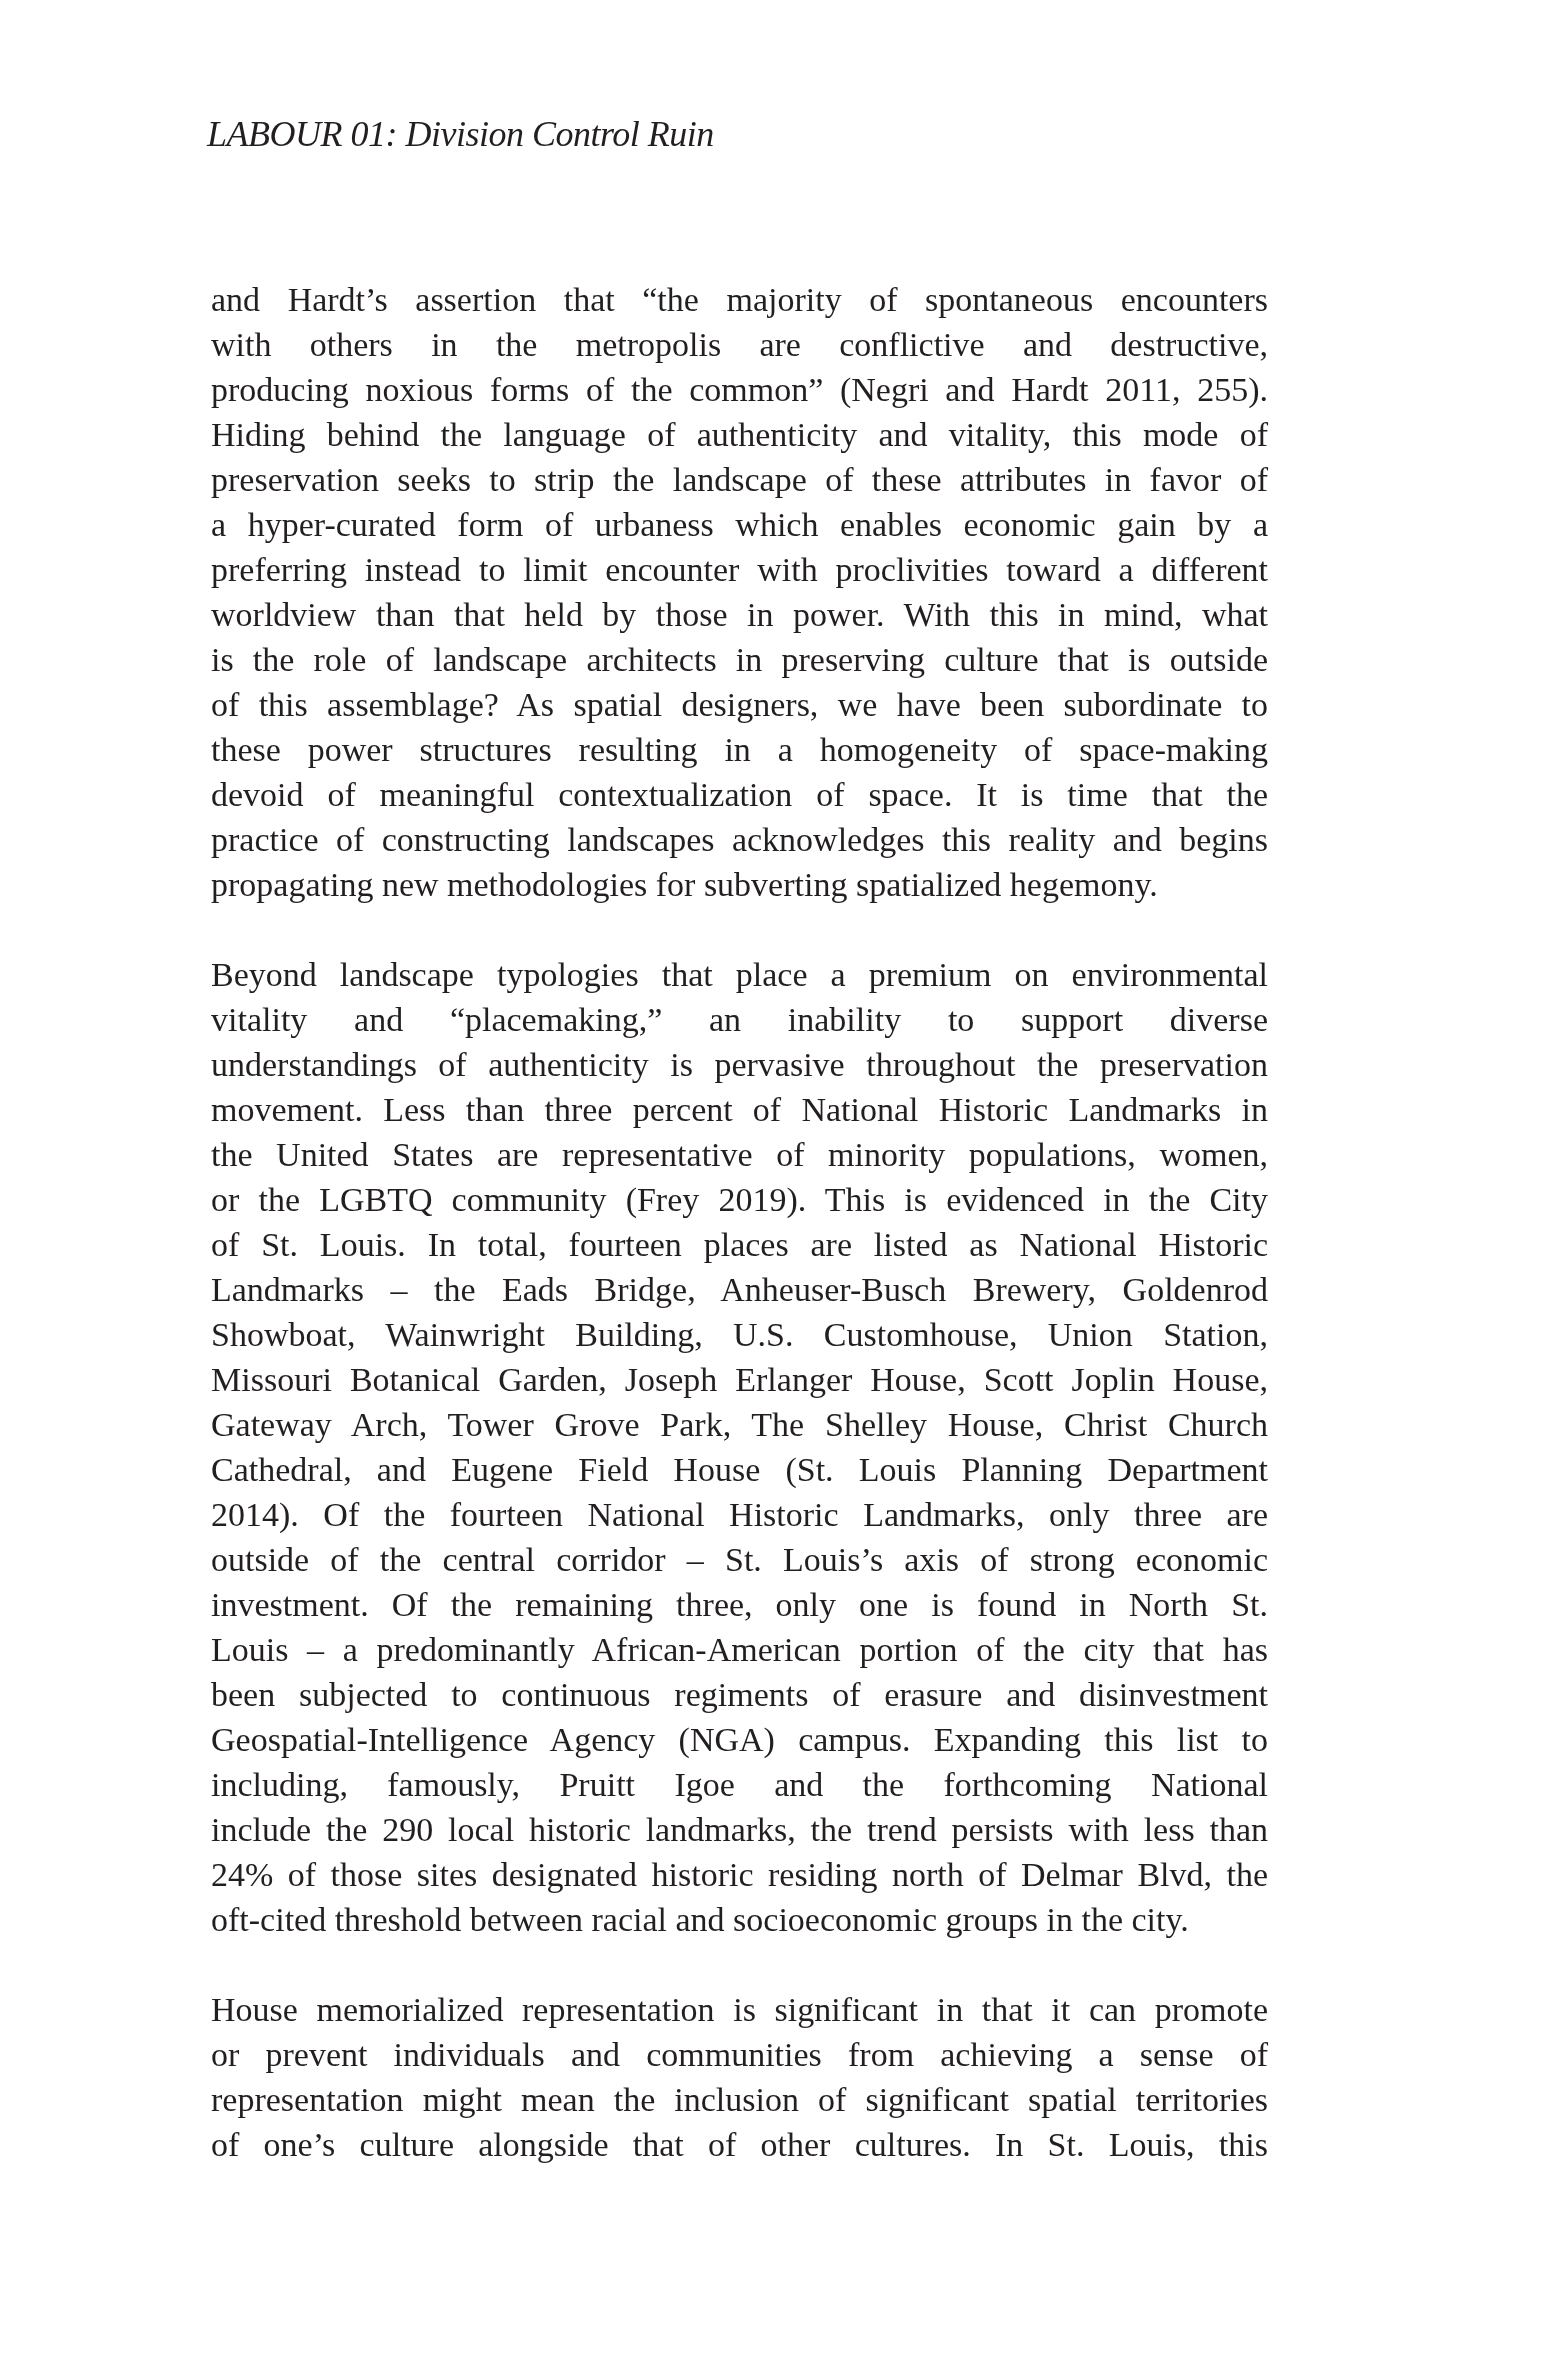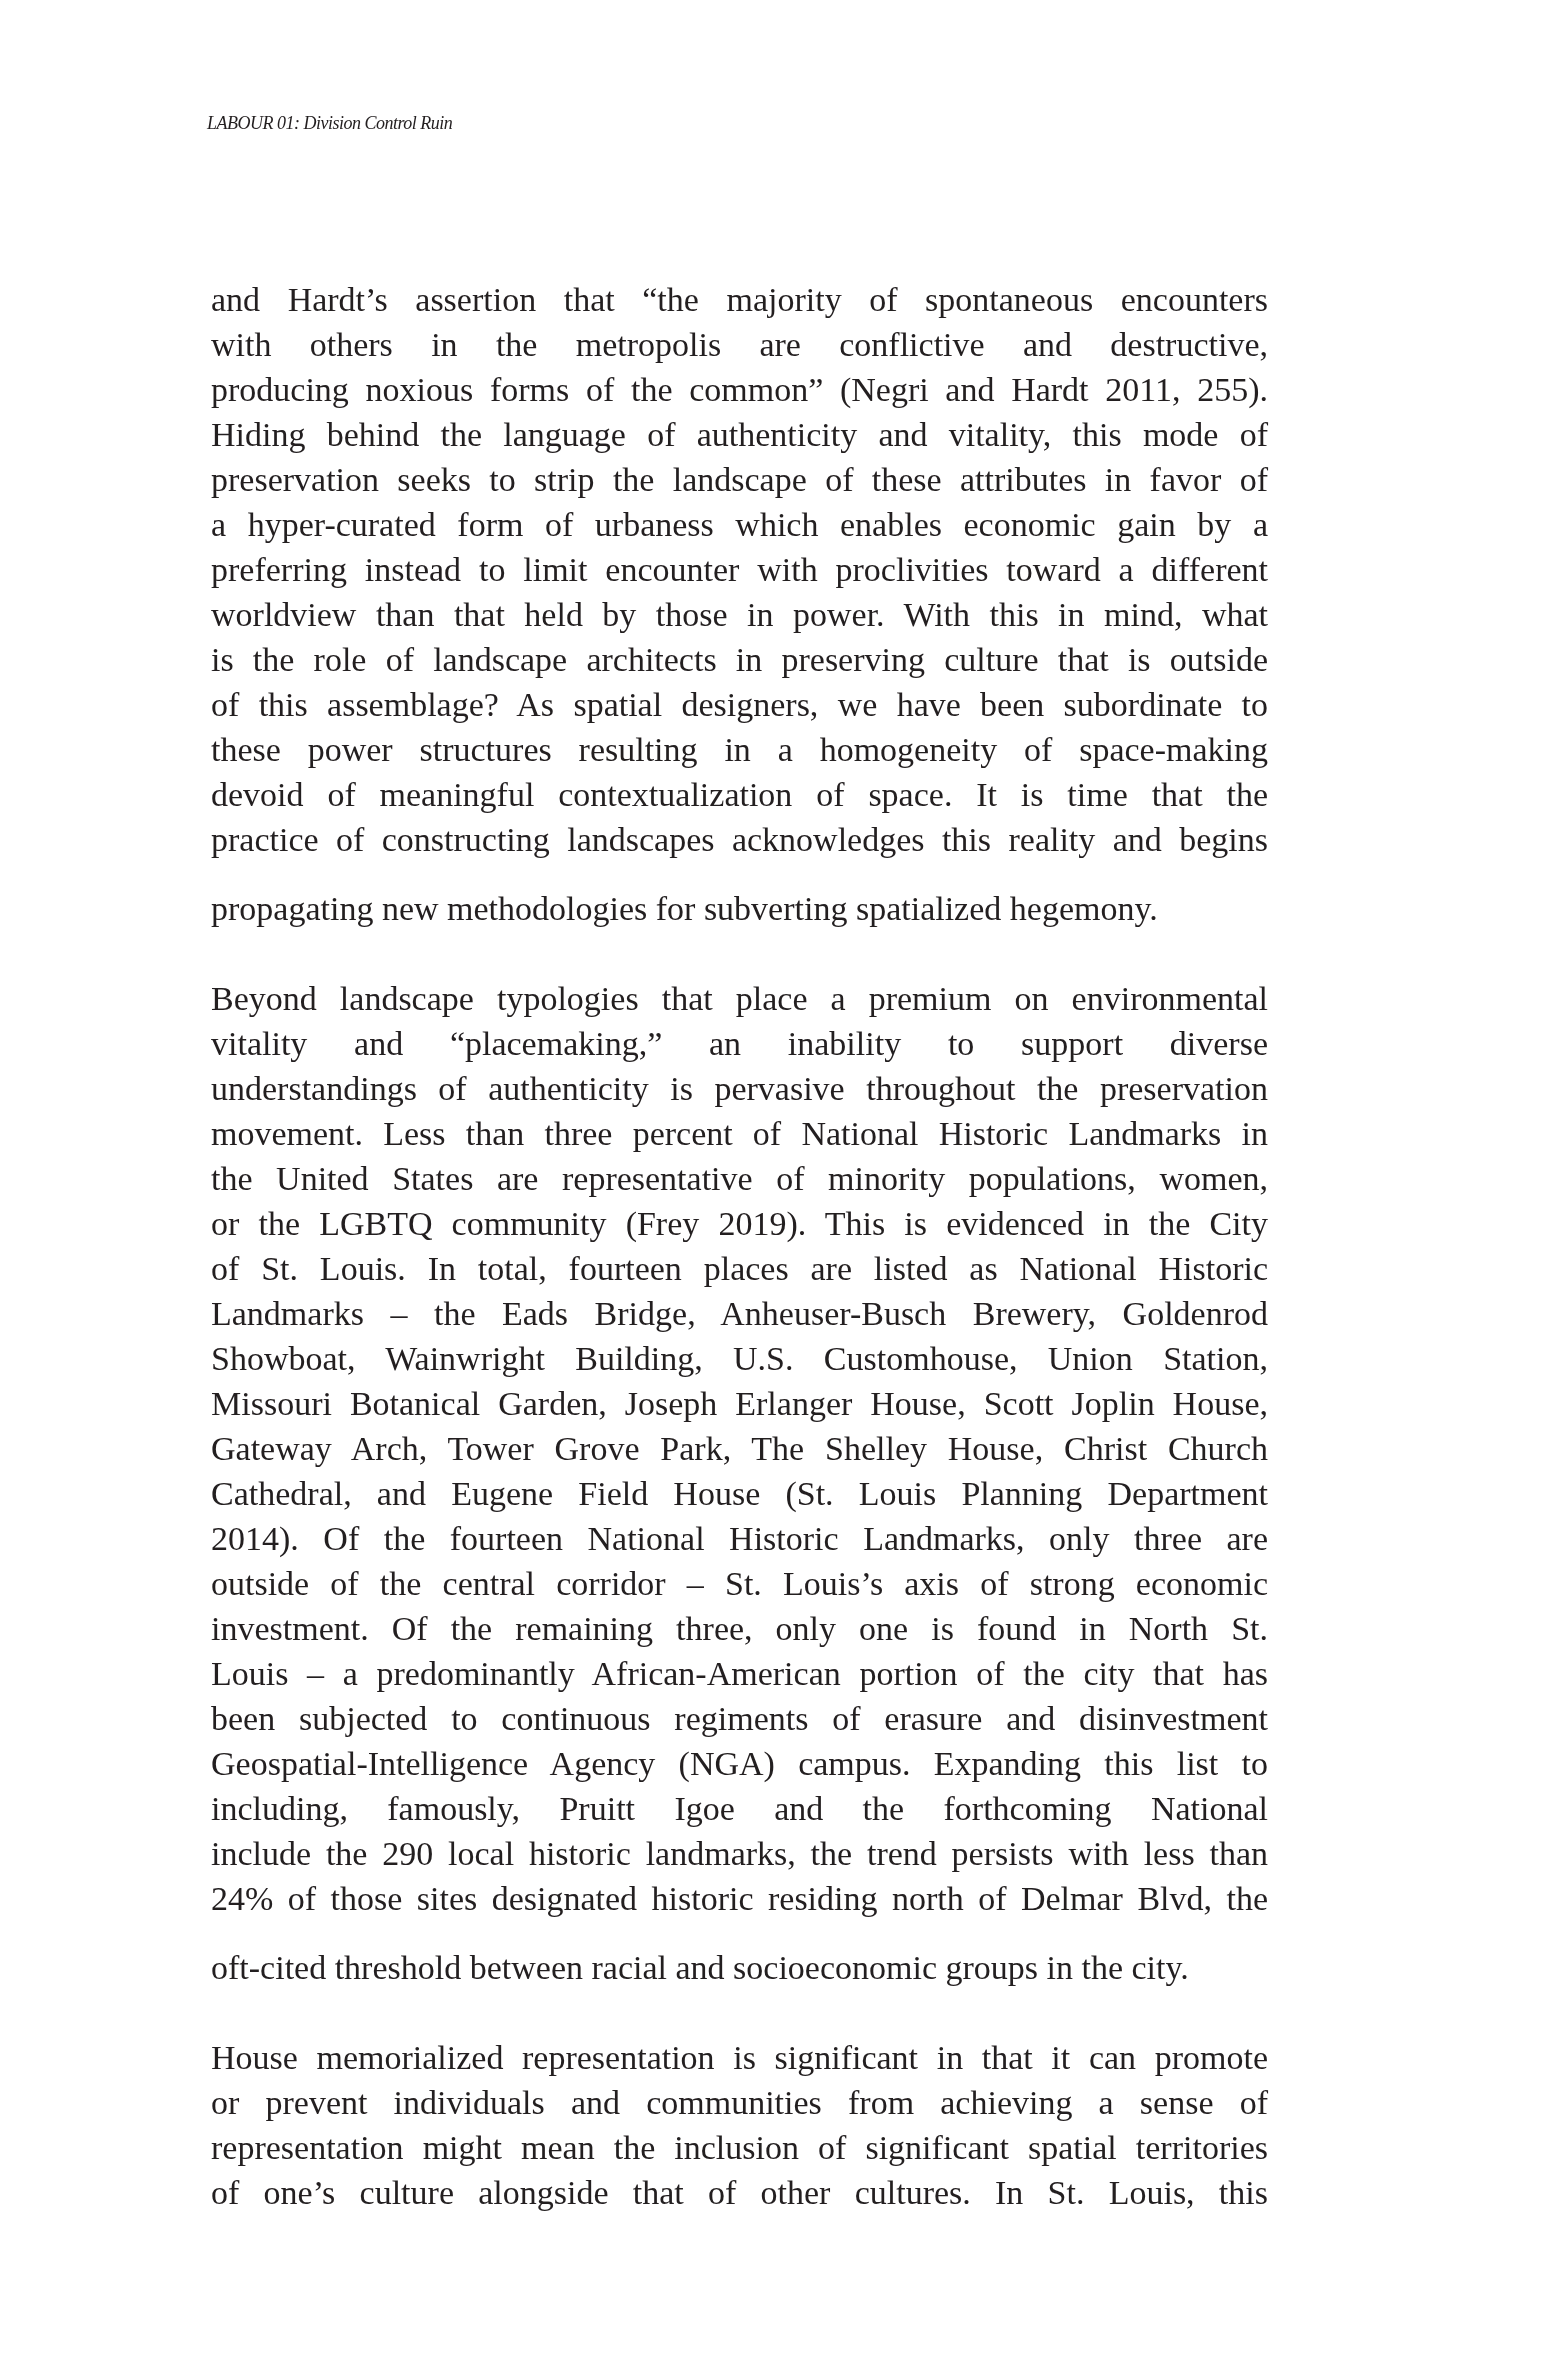--- a/index.html
+++ b/index.html
@@ -7,7 +7,7 @@
   .running-header {
     position: absolute; left: 207px; top: 113px;
     font-family: "Liberation Serif", "DejaVu Serif", serif;
-    font-style: italic; font-size: 18px; letter-spacing: -0.5px; color: #231f20;
+    font-style: italic; font-size: 36px; letter-spacing: -0.5px; color: #231f20;
   }
   .body-text {
     position: absolute; left: 211px; top: 277px; width: 1057px;

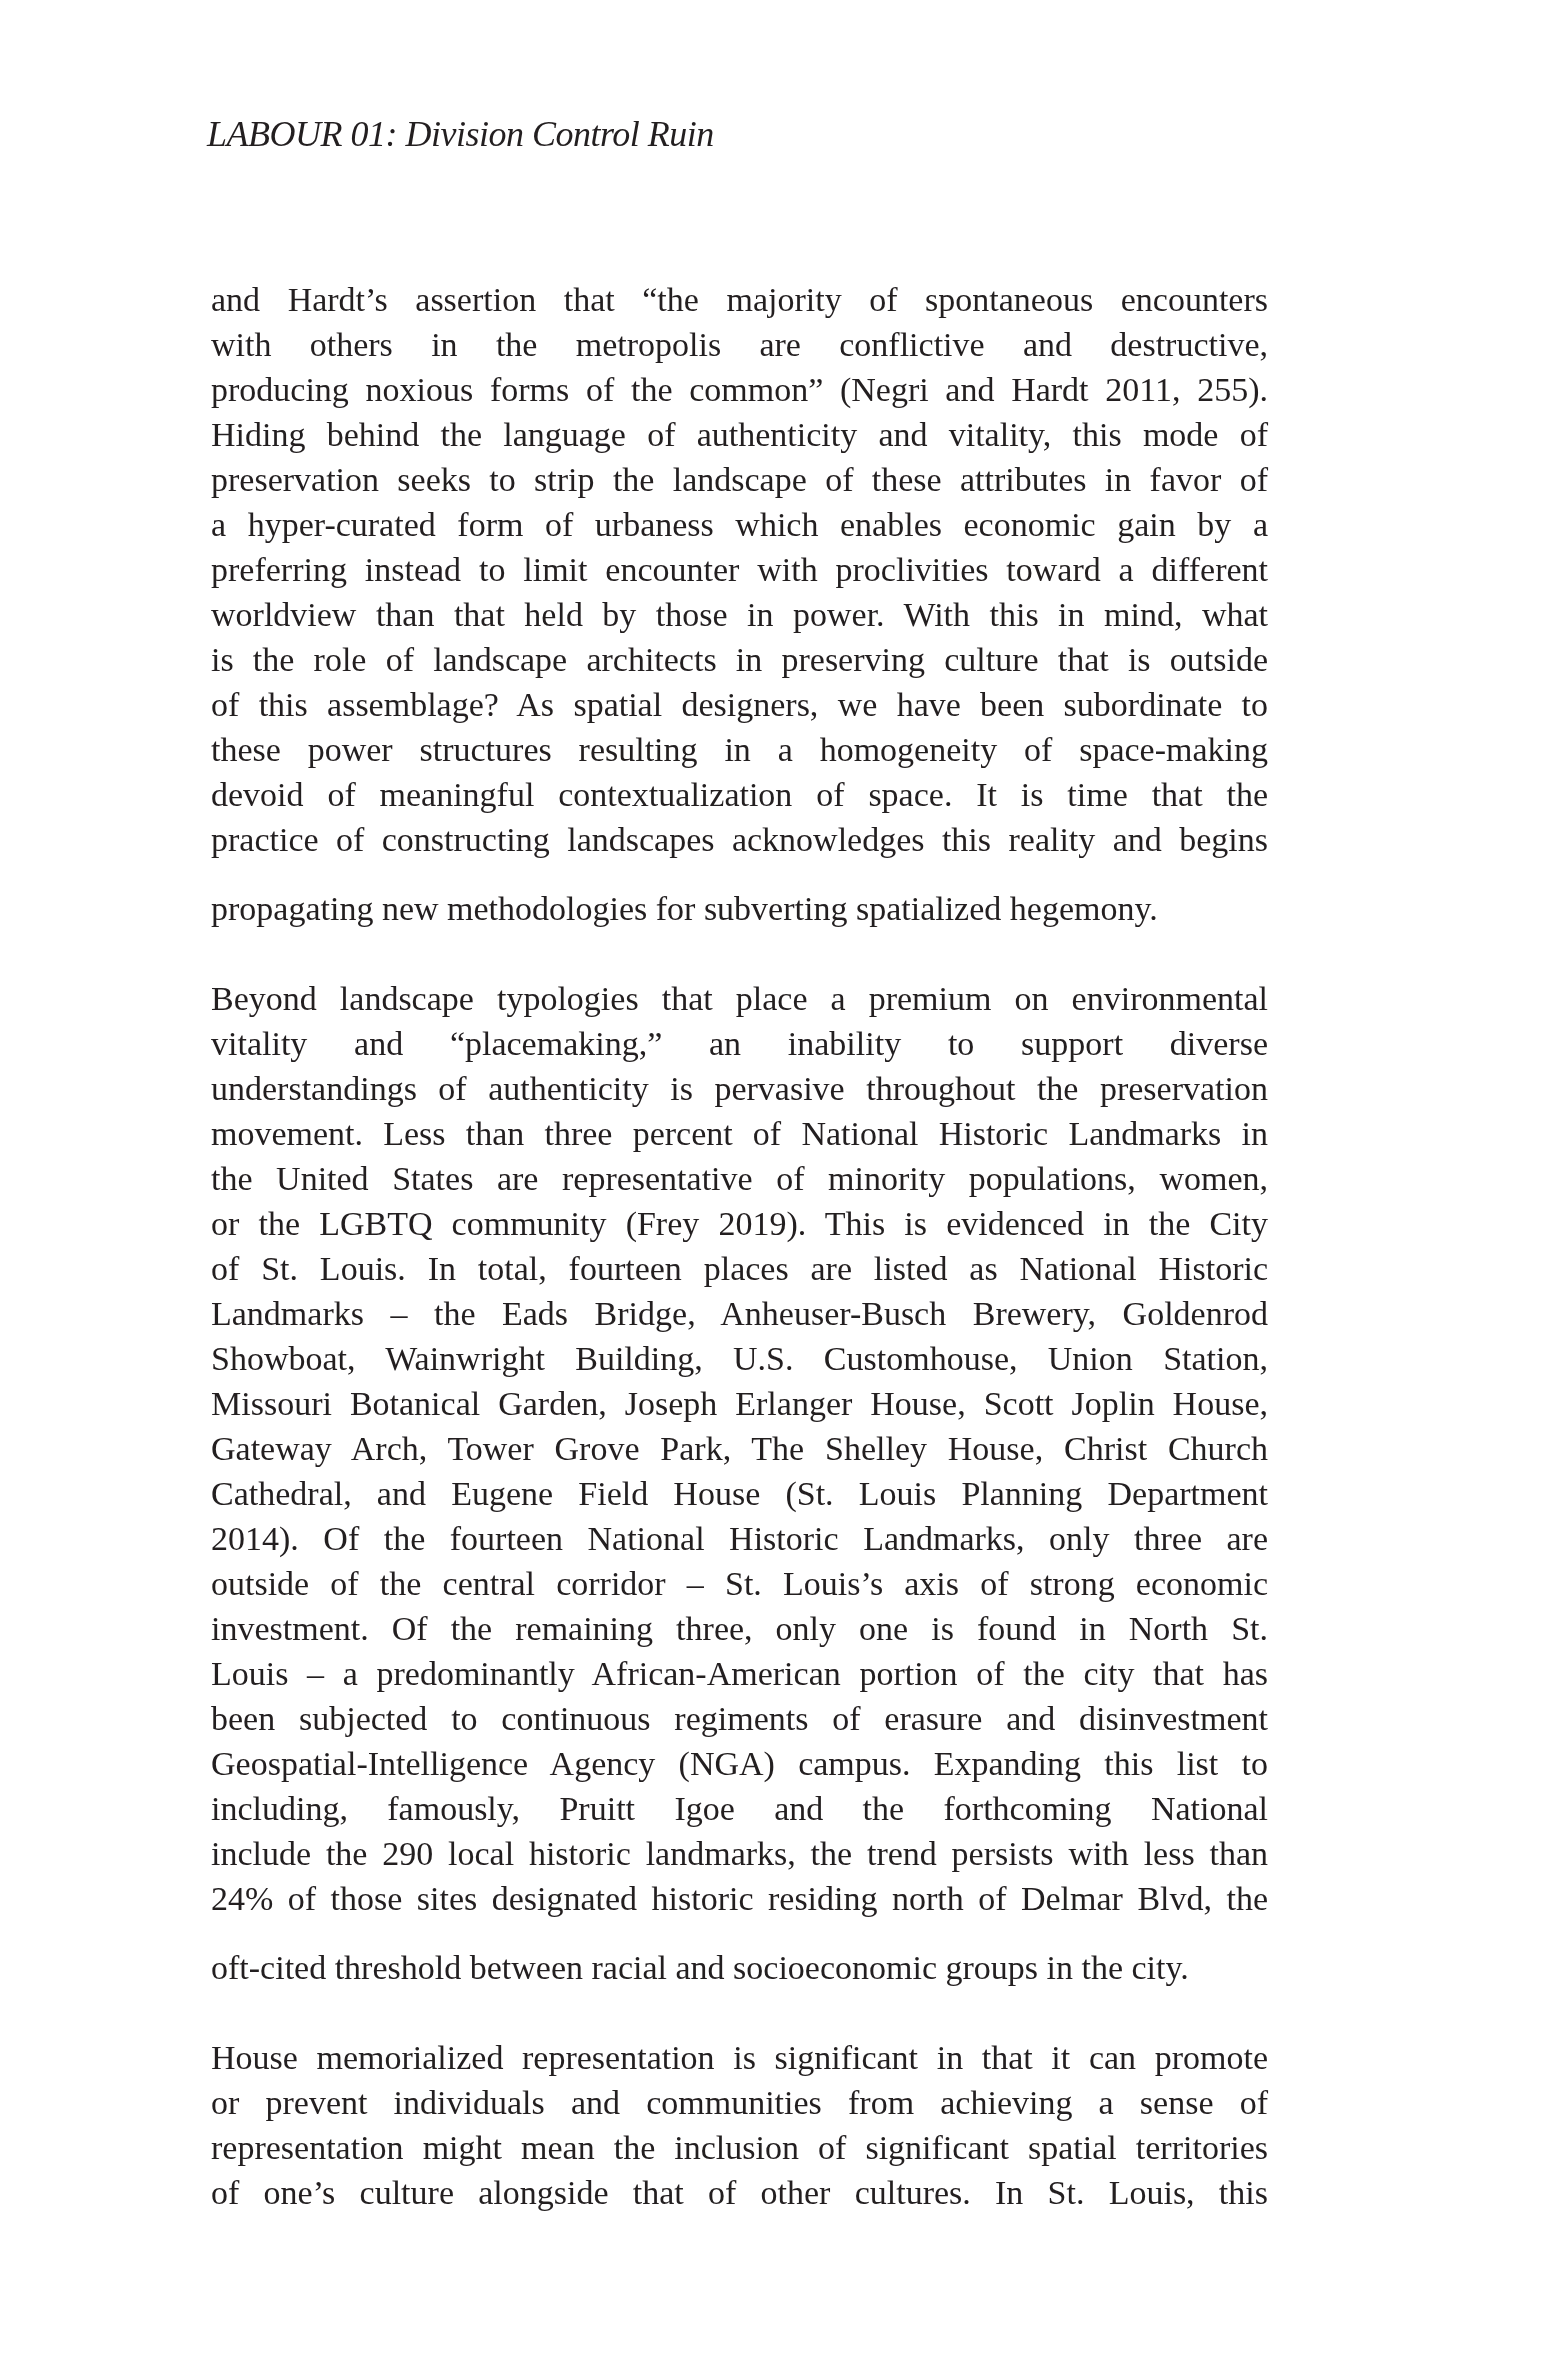--- a/index.html
+++ b/index.html
@@ -20,7 +20,7 @@
     hyphens: none;
   }
   .line { display: block; text-align: justify; text-align-last: justify; white-space: nowrap; }
-  .line.last { text-align-last: left; margin-top: 24px; }
+  .line.last { text-align-last: left; }
 </style>
 </head>
 <body>

